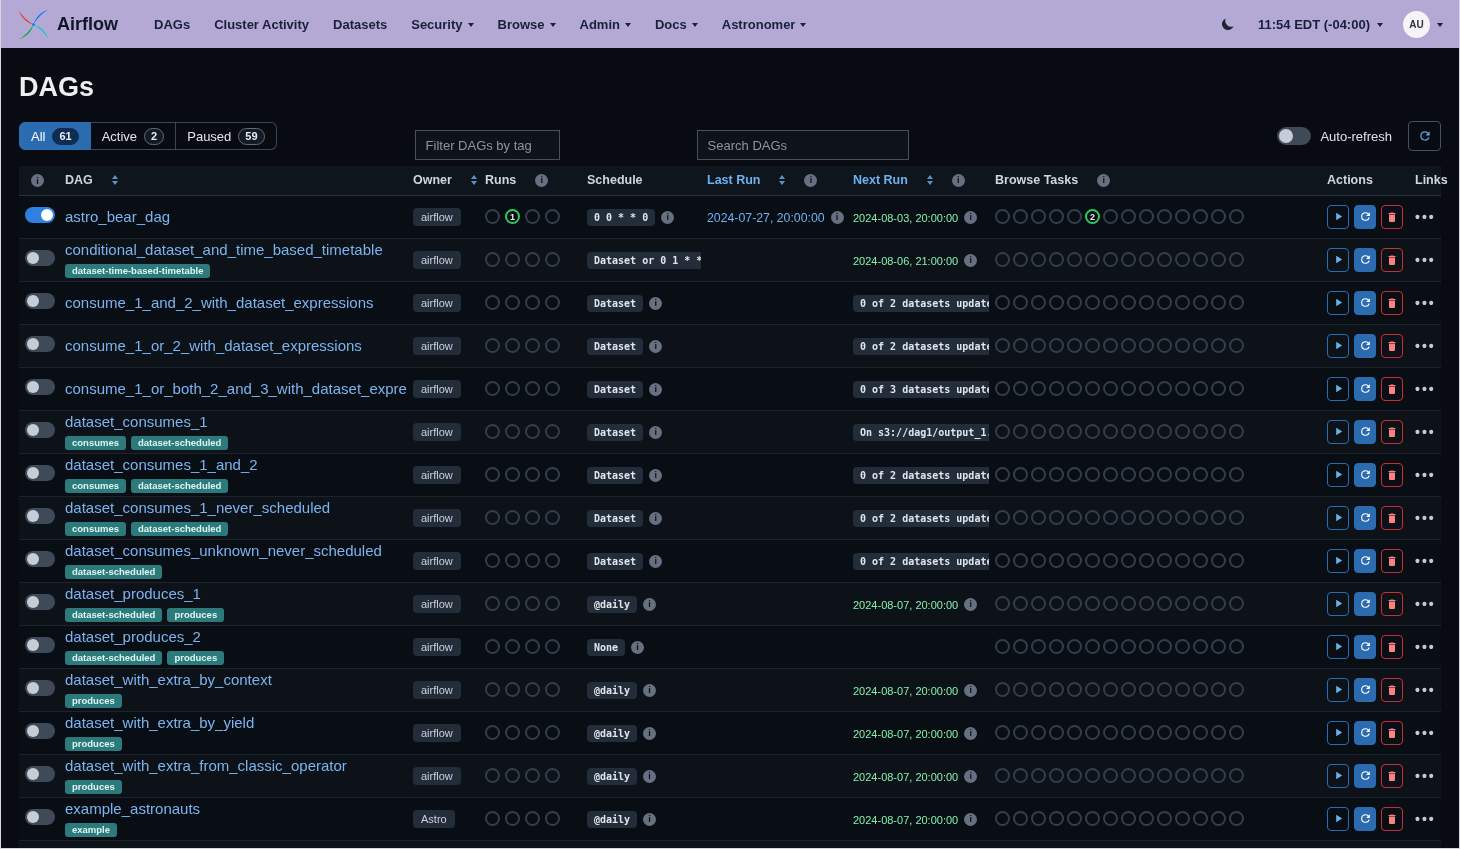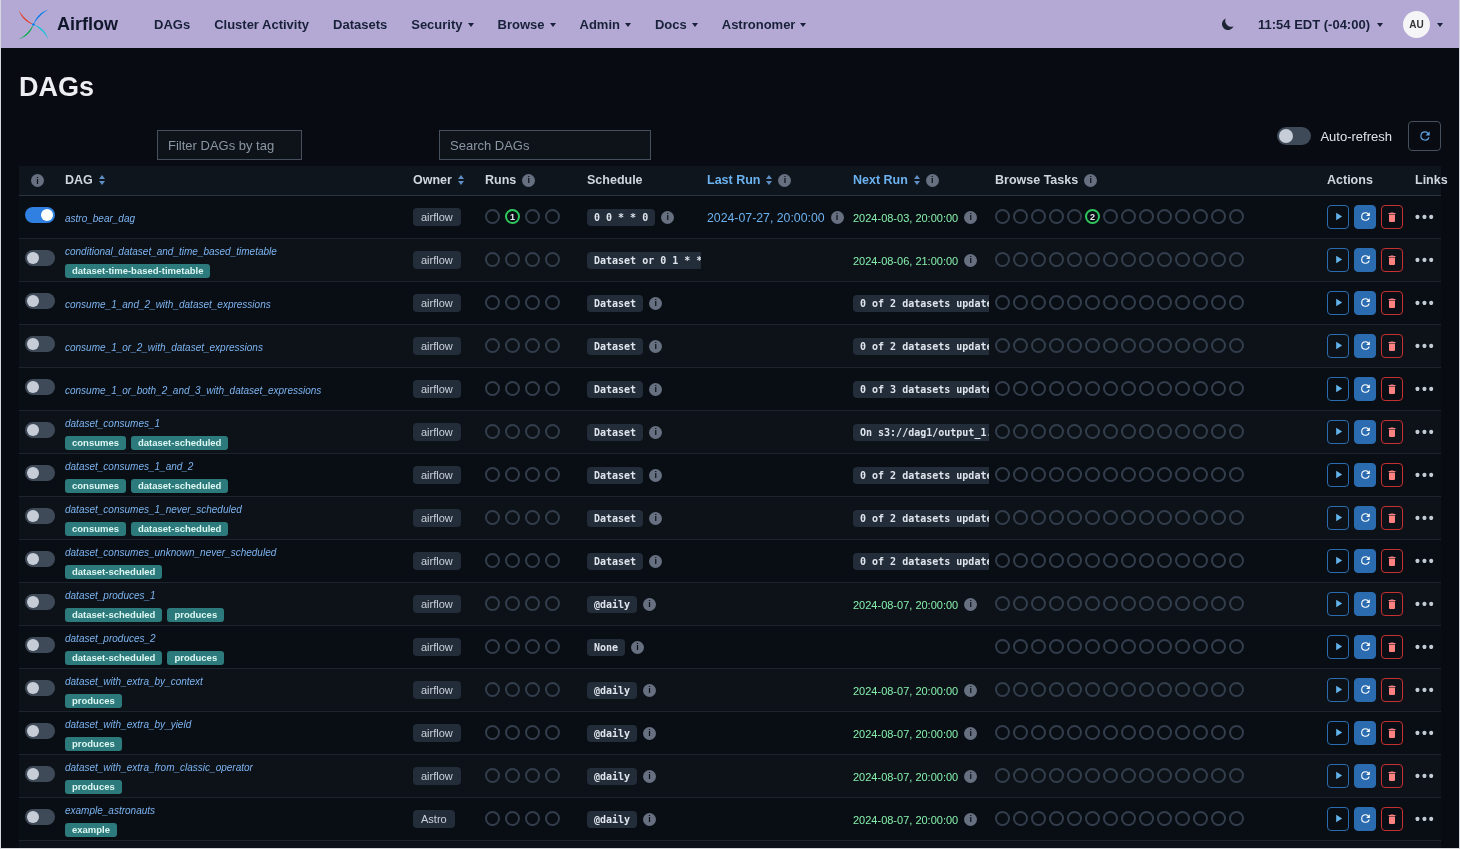--- a/index.html
+++ b/index.html
@@ -150,6 +150,20 @@
     <h1 class="page-title">DAGs</h1>
 
     <div class="filter-bar">
+      <div class="btn-group">
+        <button class="gbtn active">
+          <span>All</span>
+          <span class="count">61</span>
+        </button>
+        <button class="gbtn">
+          <span>Active</span>
+          <span class="count">2</span>
+        </button>
+        <button class="gbtn">
+          <span>Paused</span>
+          <span class="count">59</span>
+        </button>
+      </div>
       <input class="text-input tag-input" placeholder="Filter DAGs by tag" style="">
       <input class="text-input search-input" placeholder="Search DAGs" style="">
       <div class="auto-wrap">

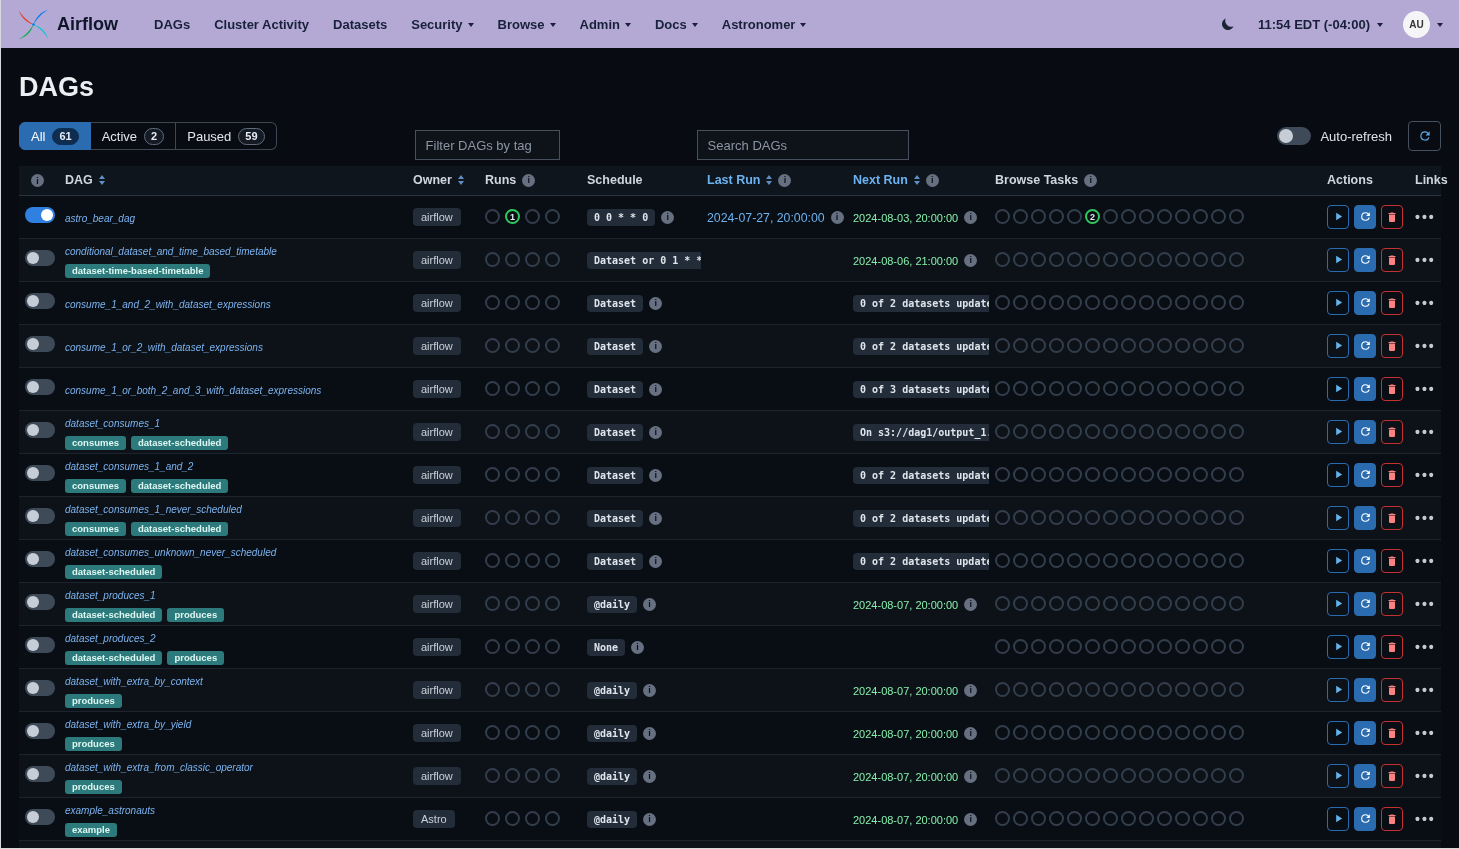--- a/index.html
+++ b/index.html
@@ -52,7 +52,7 @@
   .dag-table { width: 100%; border-collapse: collapse; table-layout: fixed; margin-top: 14px; }
   thead tr { background: #0e151d; height: 29px; }
   th { font-size: 12.5px; font-weight: 700; color: #cfd6dd; text-align: left; padding: 0 6px; border-bottom: 1px solid #2a3340; }
-  .hcell { display: flex; align-items: center; gap: 5px; }
+  .hcell { display: flex; align-items: center; gap: 18px; }
   th.sorted .hlabel { color: #6cb2f0; }
   .sort { display: inline-flex; flex-direction: column; gap: 2px; margin-left: 1px; }
   .sort i { display: block; width: 0; height: 0; border-left: 3.5px solid transparent; border-right: 3.5px solid transparent; }

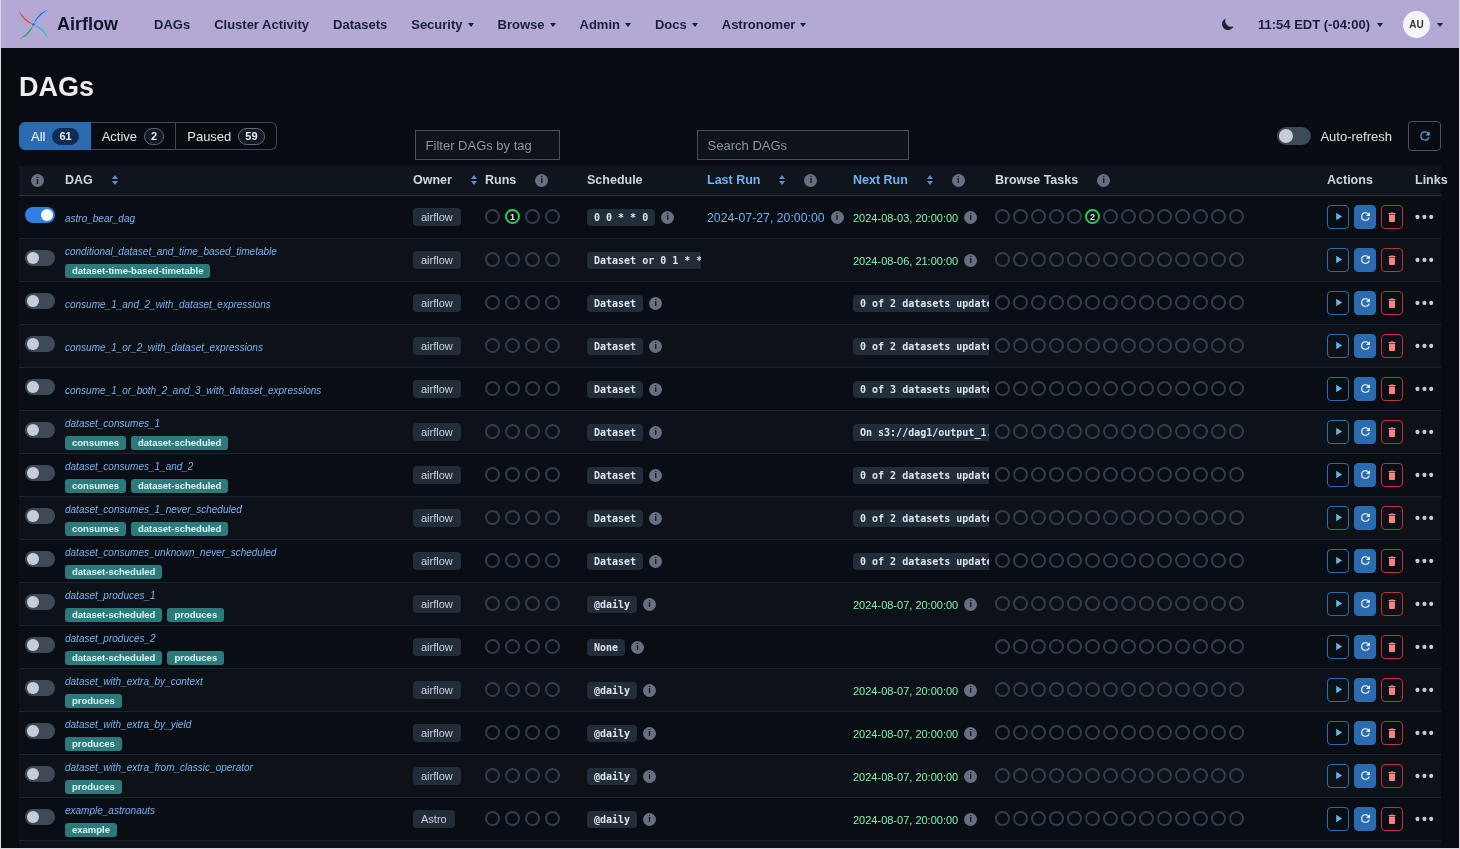--- a/index.html
+++ b/index.html
@@ -62,7 +62,7 @@
   tbody tr:nth-child(odd) { background: #090e14; }
   tbody tr:nth-child(even) { background: #0c1218; }
   td { padding: 2px 6px; vertical-align: middle; overflow: hidden; white-space: nowrap; }
-  .dag-link { color: var(--link); font-size: 10px; text-decoration: none; cursor: pointer; display: inline-block; font-style: italic; }
+  .dag-link { color: var(--link); font-size: 15px; text-decoration: none; cursor: pointer; display: inline-block; }
   .tags { margin-top: 2px; line-height: 1; }
   .tag { display: inline-block; background: var(--tag_bg); color: #def7f3; font-size: 9.5px; font-weight: 600; padding: 2px 7px; border-radius: 3px; margin-right: 5px; cursor: pointer; }
   .owner-badge { display: inline-block; background: #232c39; color: #c9d1da; font-size: 11px; padding: 3px 8px; border-radius: 4px; }

